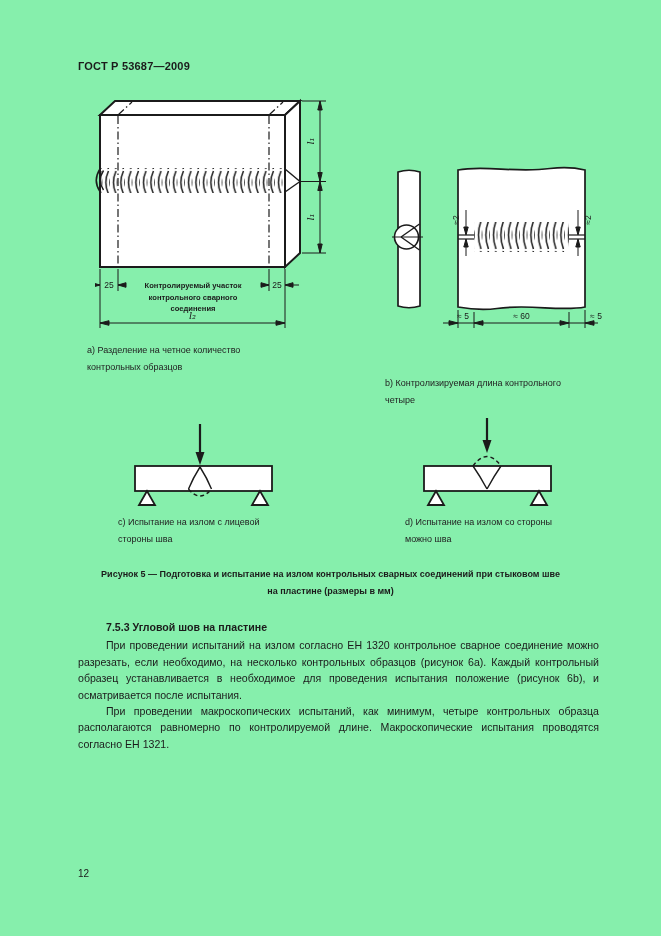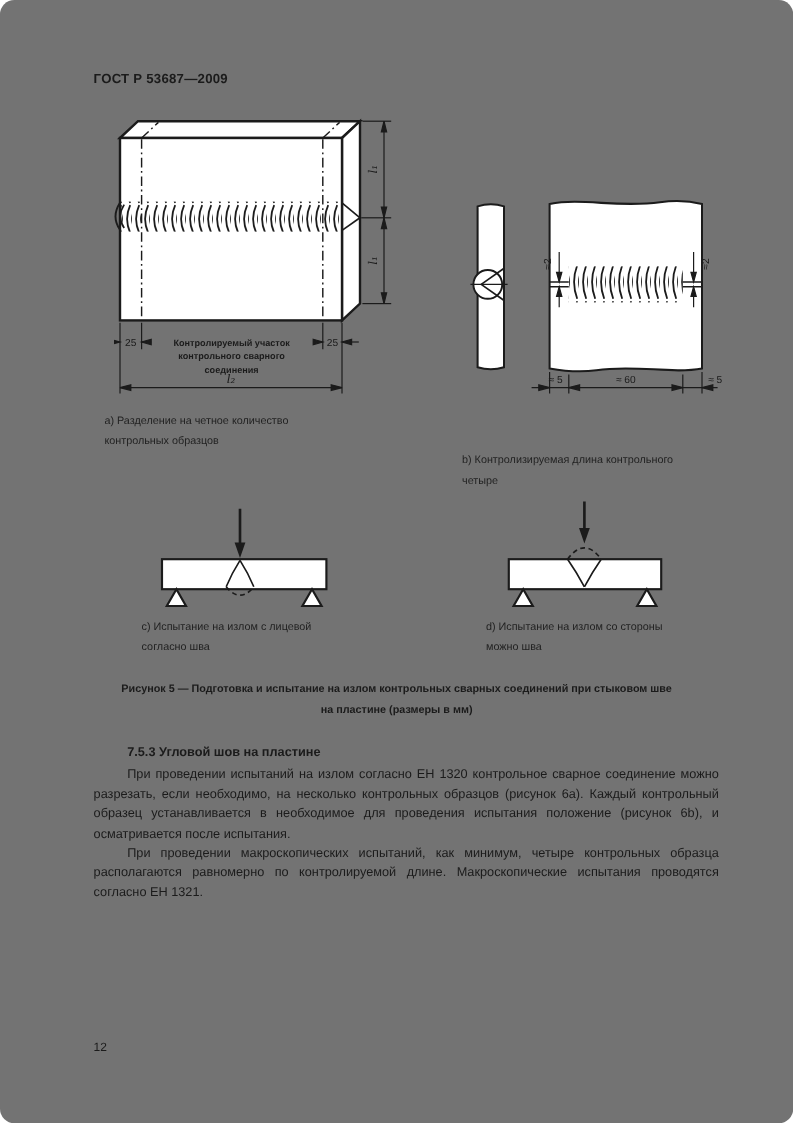--- a/index.html
+++ b/index.html
@@ -4,8 +4,8 @@
 <style>
   html,body{margin:0;padding:0;background:#ffffff;}
   .page{
-    position:relative;width:661px;height:936px;background:#737373;
-    font-family:"Liberation Sans", sans-serif;color:#1b1b1b;overflow:hidden;border-radius:12px;
+    position:relative;width:661px;height:936px;background:#86efac;
+    font-family:"Liberation Sans", sans-serif;color:#1b1b1b;overflow:hidden;
   }
   .abs{position:absolute;}
   .hdr{font-weight:bold;font-size:11px;letter-spacing:.2px;}

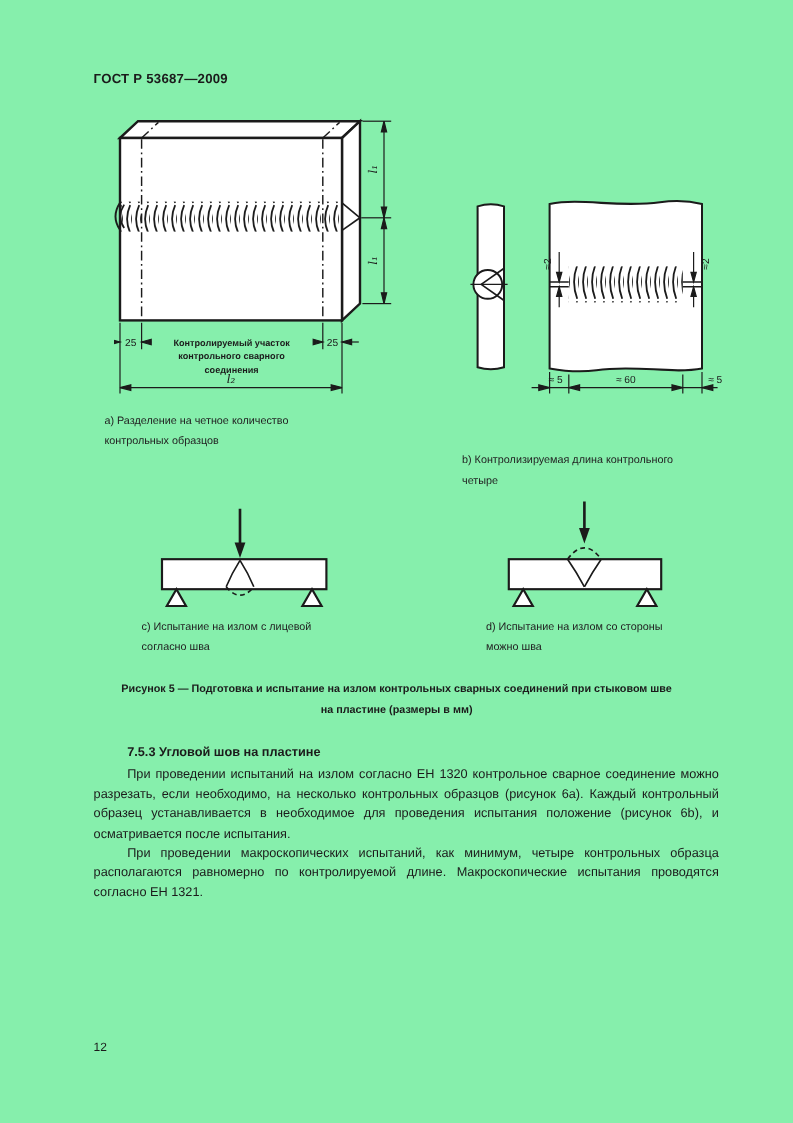--- a/index.html
+++ b/index.html
@@ -187,7 +187,7 @@
 
   <div class="abs figcap" style="left:118px;top:514px;width:170px;">
     <span>c)  Испытание на излом с лицевой</span><br>
-    <span>согласно шва</span>
+    <span>стороны шва</span>
   </div>
 
   <svg class="abs" style="left:407px;top:416px;" width="165" height="95" viewBox="0 0 165 95">

